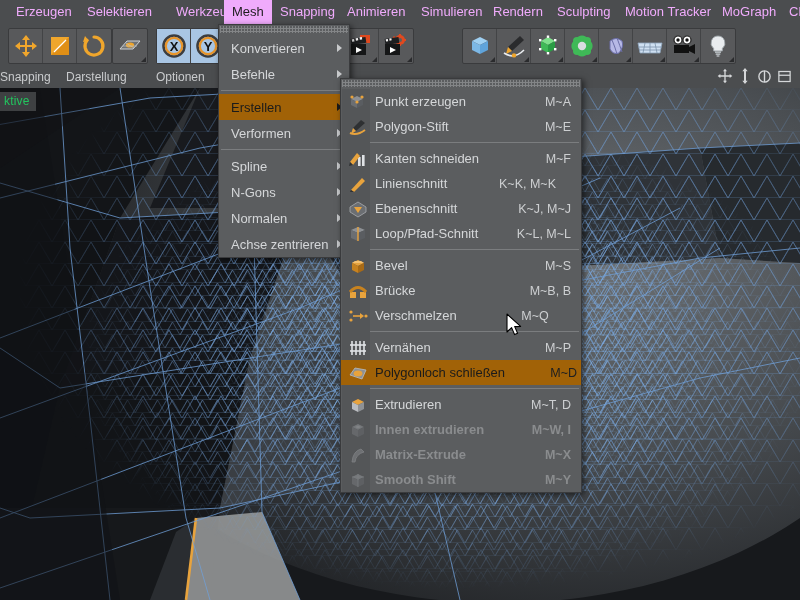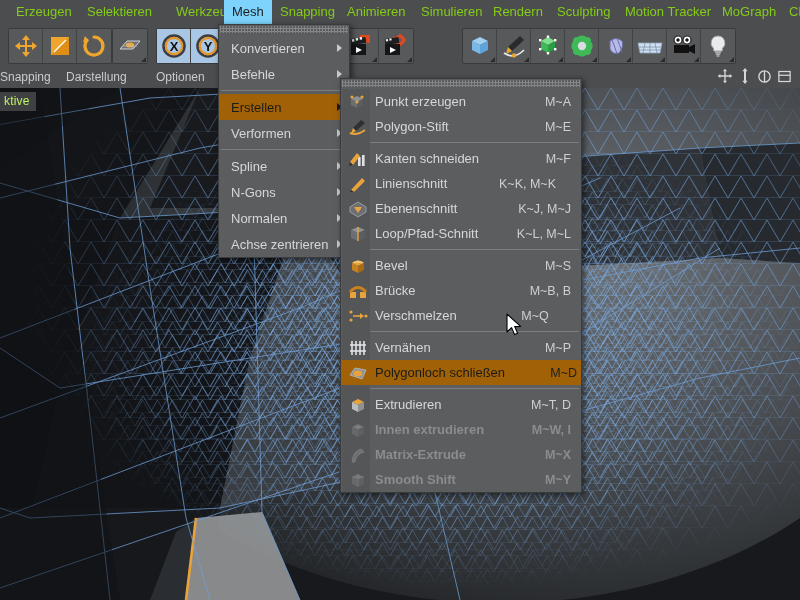--- a/index.html
+++ b/index.html
@@ -35,7 +35,7 @@
   }
   .menubar .mi {
     position: absolute; top: 0; height: 24px; line-height: 24px;
-    font-size: 13px; color: #84cc16; padding: 0 8px;
+    font-size: 13px; color: #f0abfc; padding: 0 8px;
     white-space: nowrap;
   }
   .menubar .mi.active { background: #7dd3fc; color: #1c1c1c; }

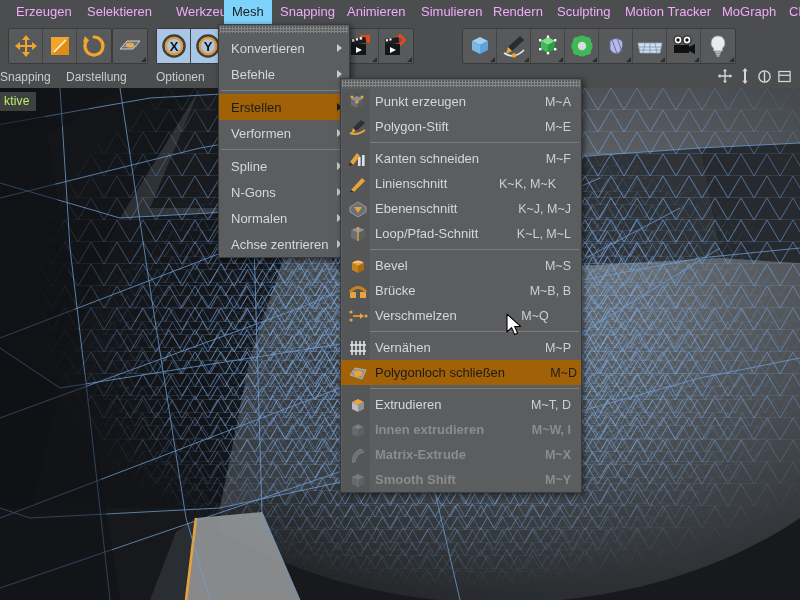--- a/index.html
+++ b/index.html
@@ -38,7 +38,7 @@
     font-size: 13px; color: #f0abfc; padding: 0 8px;
     white-space: nowrap;
   }
-  .menubar .mi.active { background: #7dd3fc; color: #1c1c1c; }
+  .menubar .mi.active { background: #f0abfc; color: #1c1c1c; }
 
   
   .toolbar1 {

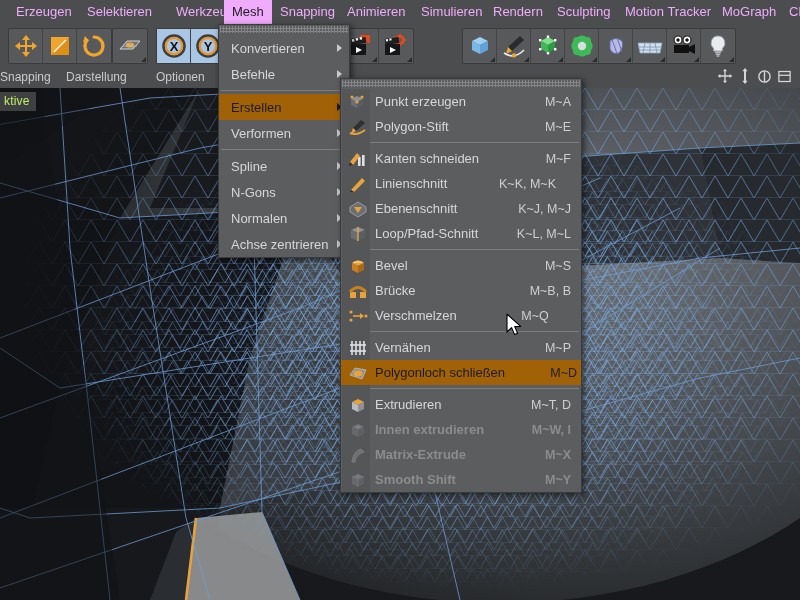--- a/index.html
+++ b/index.html
@@ -21,7 +21,7 @@
   .viewport svg { display: block; }
   .vp-label {
     position: absolute; left: 0; top: 92px;
-    background: #3e4042; color: #bef264;
+    background: #3e4042; color: #22c55e;
     font-size: 12px; padding: 2px 6px 3px 4px;
     letter-spacing: .2px;
     z-index: 5;

